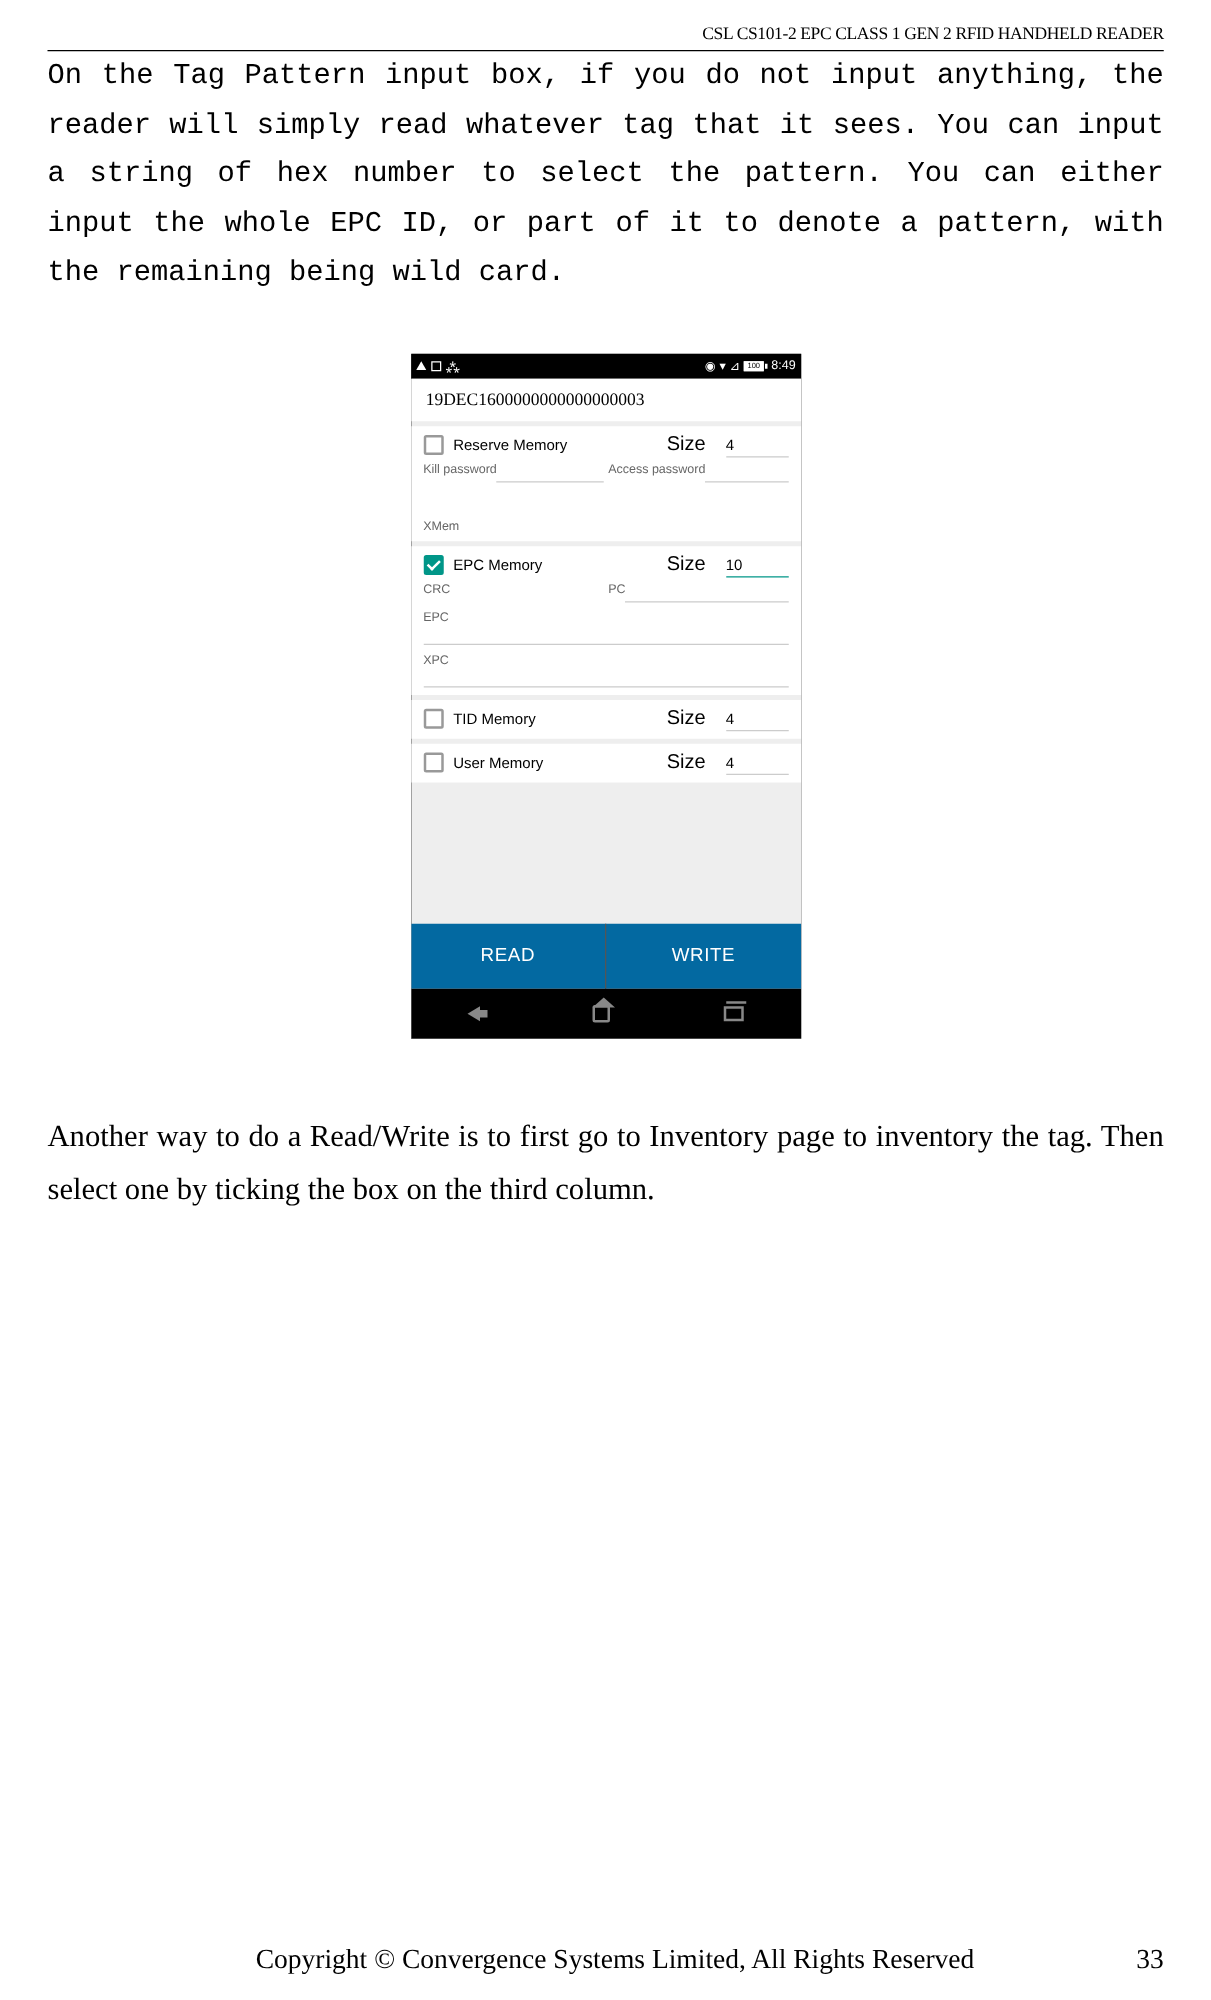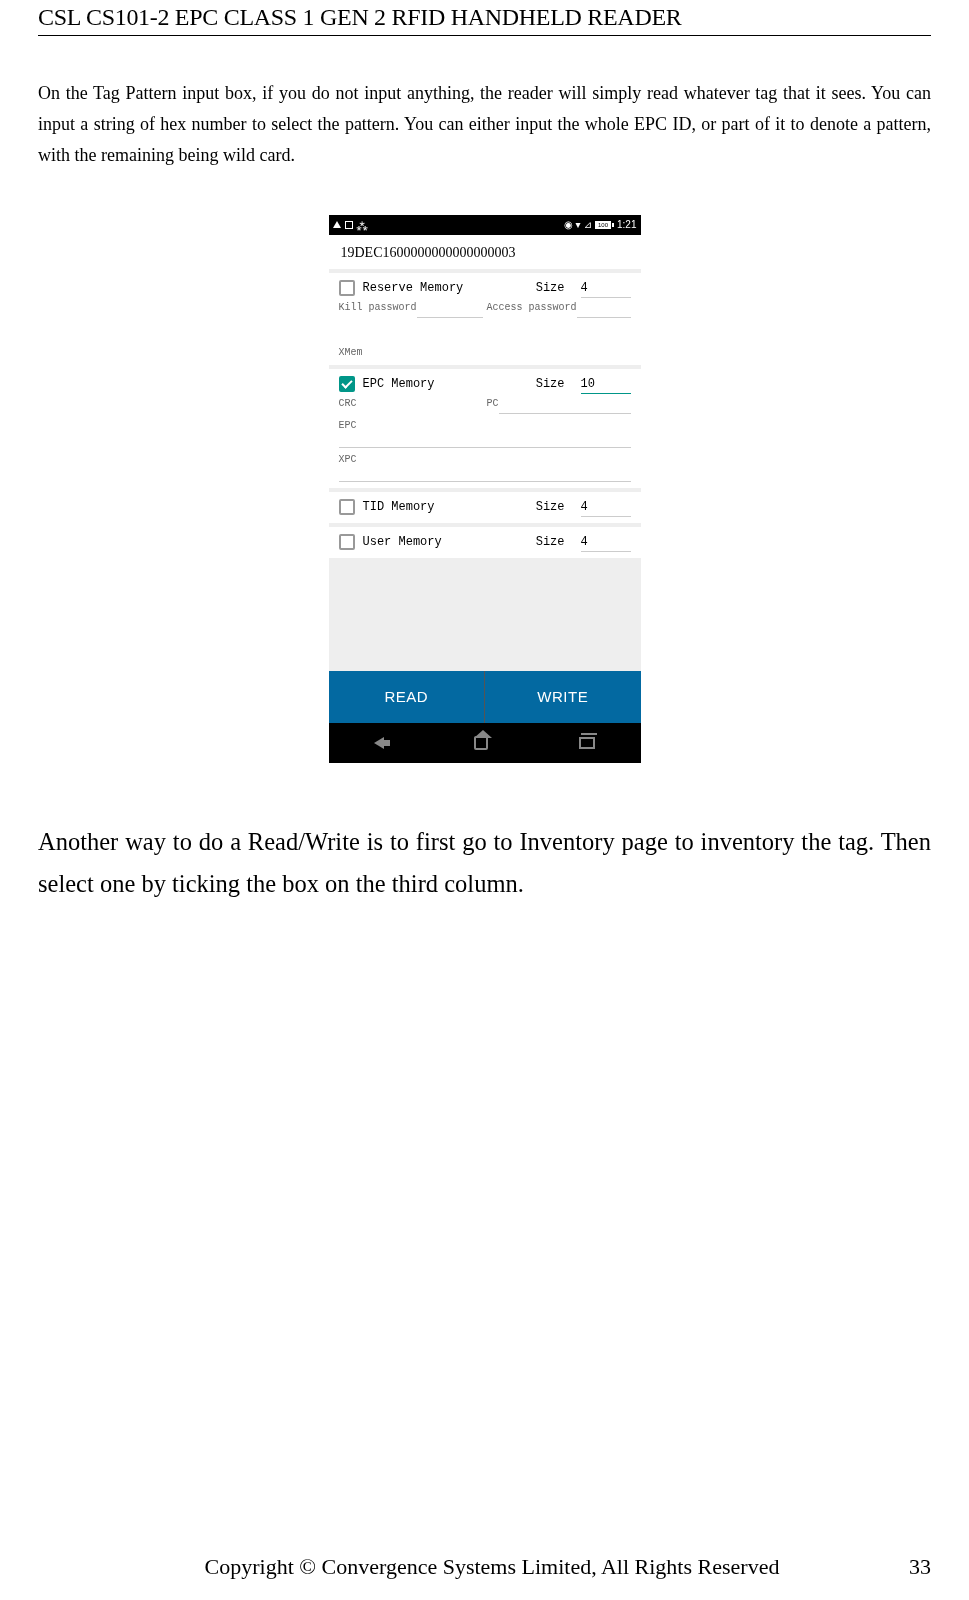--- a/index.html
+++ b/index.html
@@ -17,9 +17,9 @@
     }
     .header {
       display: flex;
-      justify-content: space-between;
-      font-size: 24px;
-      padding-top: 4px;
+      justify-content: flex-end;
+      font-size: 14px;
+      padding-top: 20px;
       border-bottom: 1px solid #000;
       padding-bottom: 4px;
       letter-spacing: -0.3px;

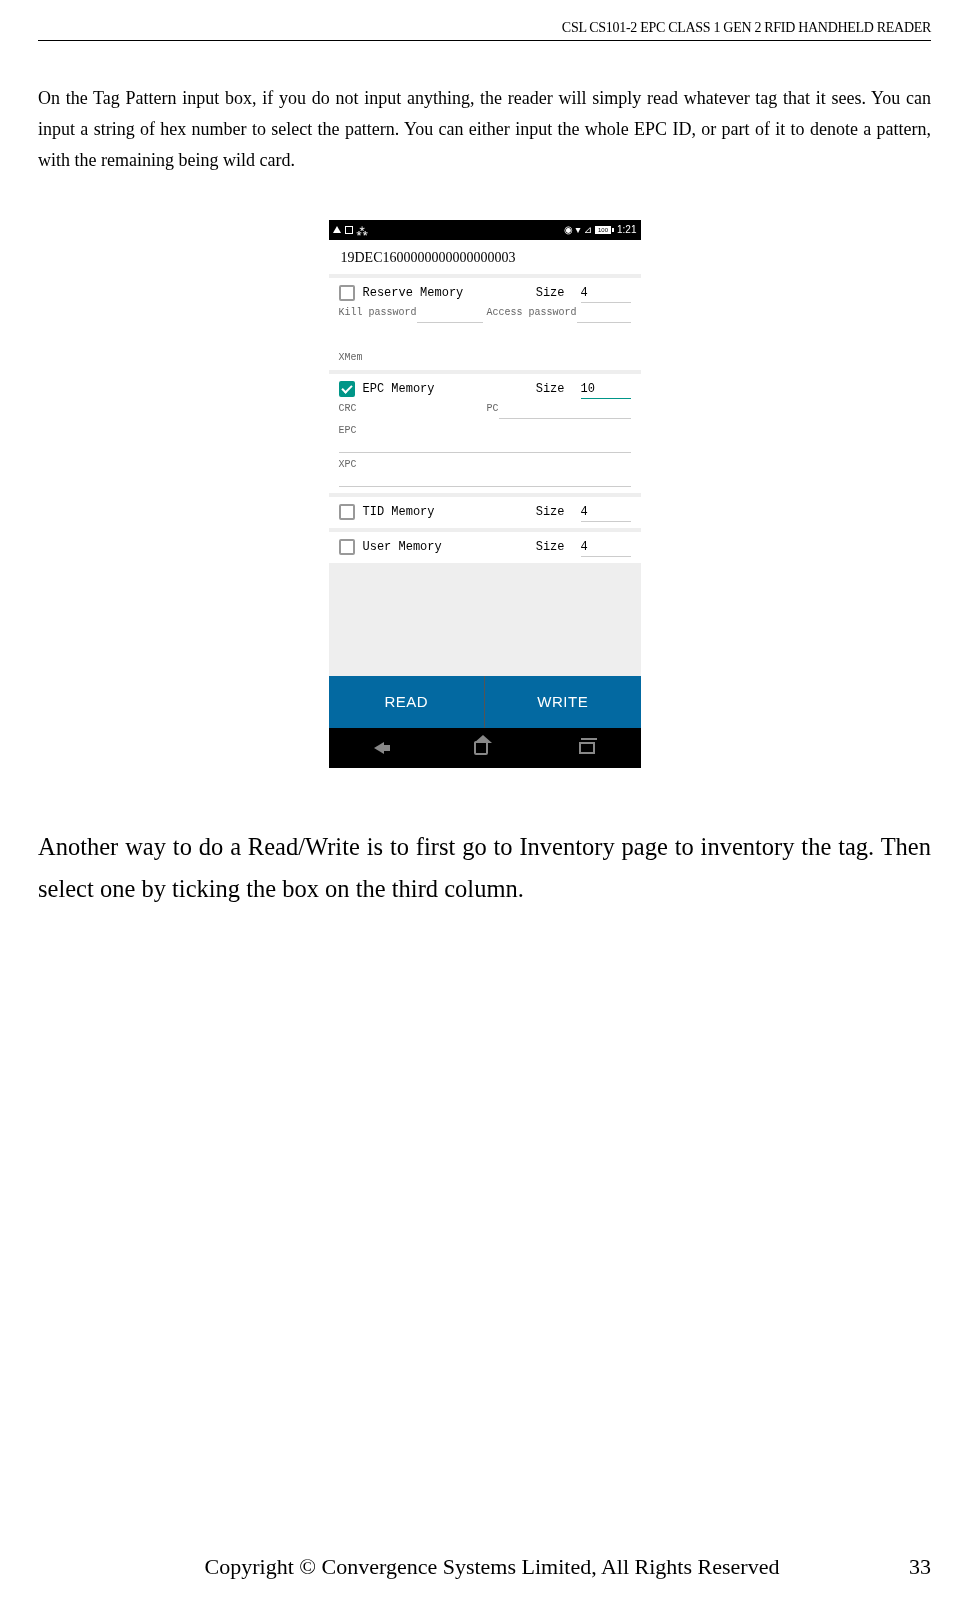--- a/index.html
+++ b/index.html
@@ -25,10 +25,10 @@
       letter-spacing: -0.3px;
     }
     .body-text {
-      margin-top: 42px;
-      font-size: 18px;
+      font-size: 23px;
       line-height: 1.72;
       text-align: justify;
+      font-family: Liberation Mono, monospace;
     }
     .body-text2 {
       margin-top: 58px;

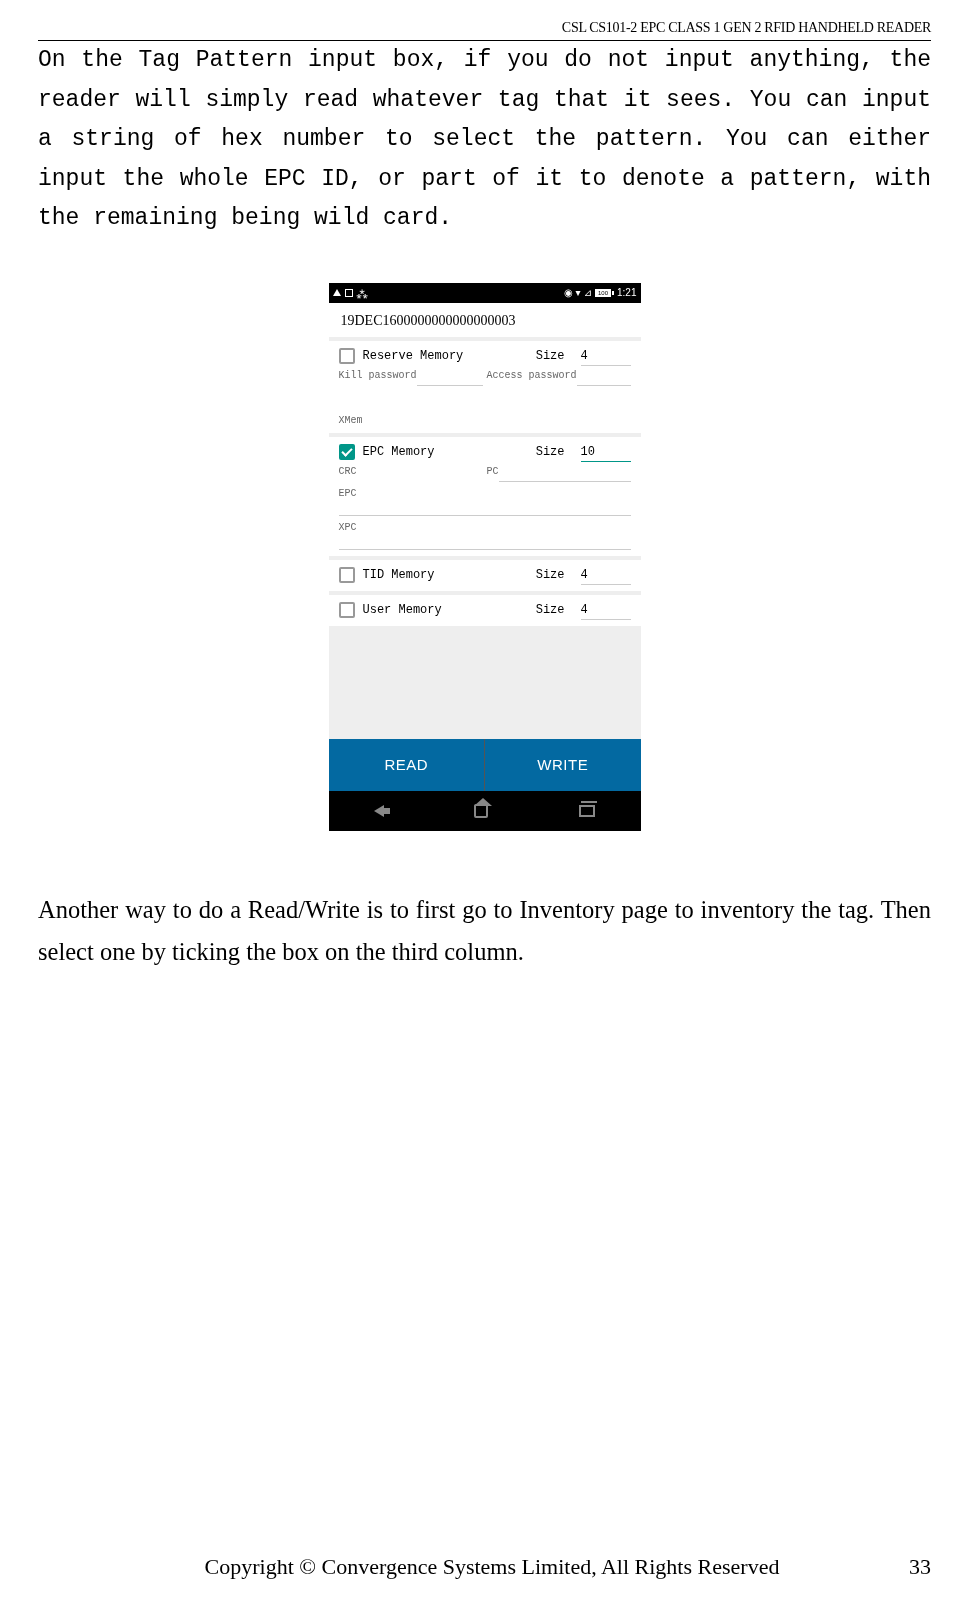--- a/index.html
+++ b/index.html
@@ -247,7 +247,7 @@
             <div class="batt-body">100</div>
             <div class="batt-tip"></div>
           </div>
-          <span>1:21</span>
+          <span>8:49</span>
         </div>
       </div>
 

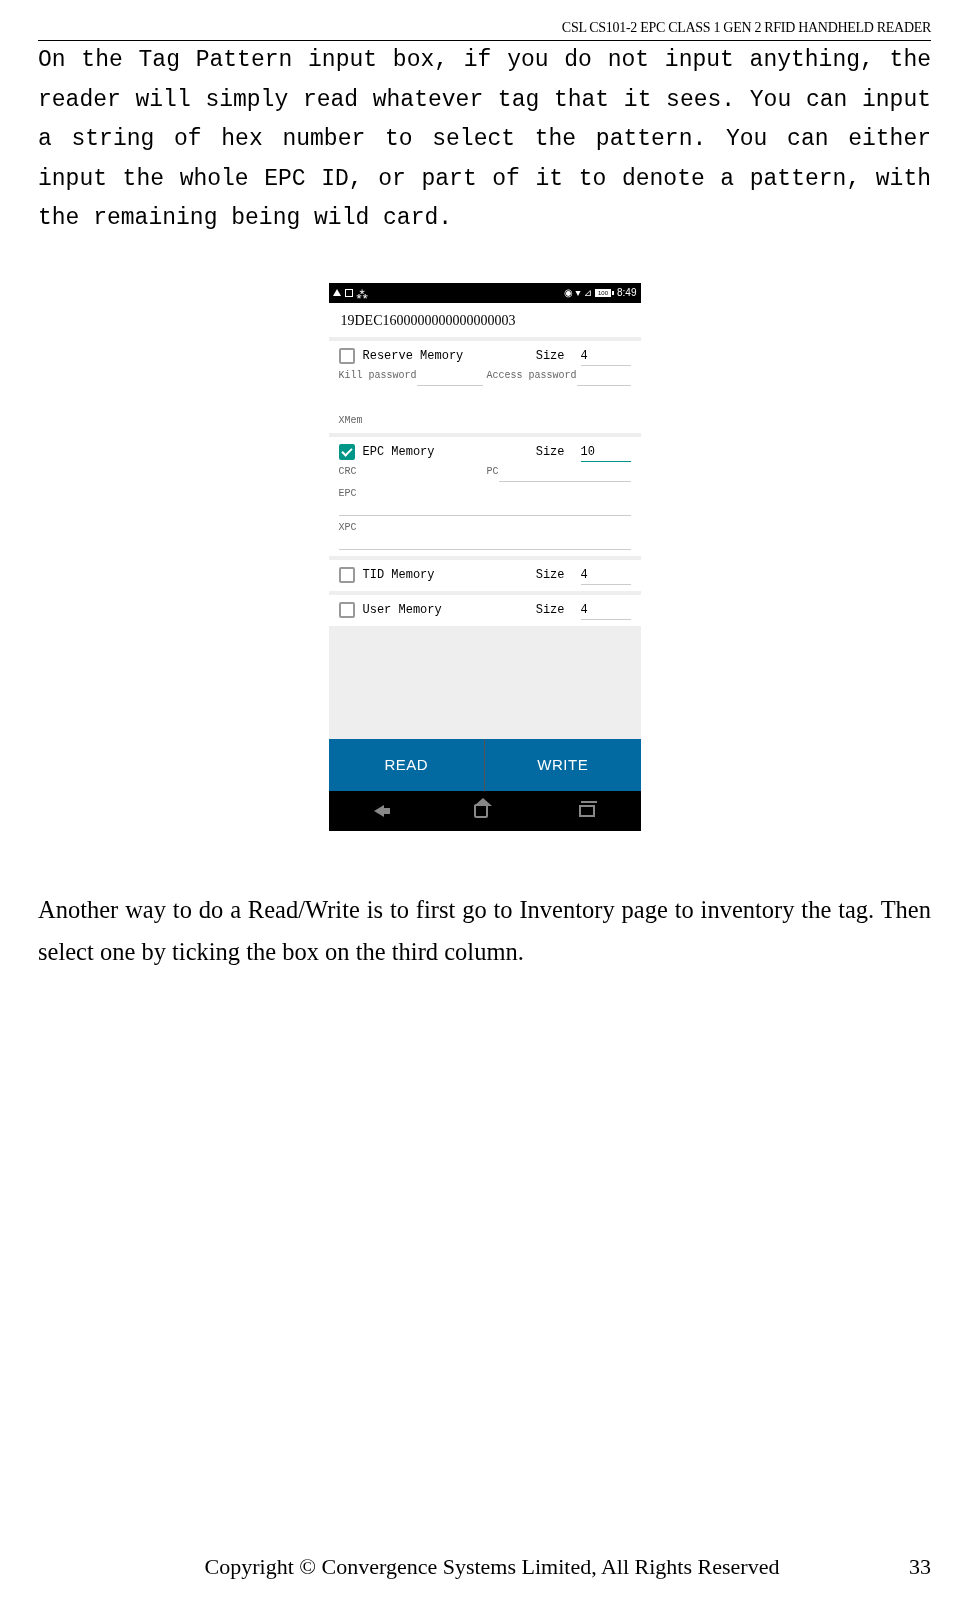--- a/index.html
+++ b/index.html
@@ -95,7 +95,6 @@
       flex-direction: column;
       gap: 4px;
       font-size: 12px;
-      font-family: Liberation Mono, monospace;
     }
     .row {
       display: flex;

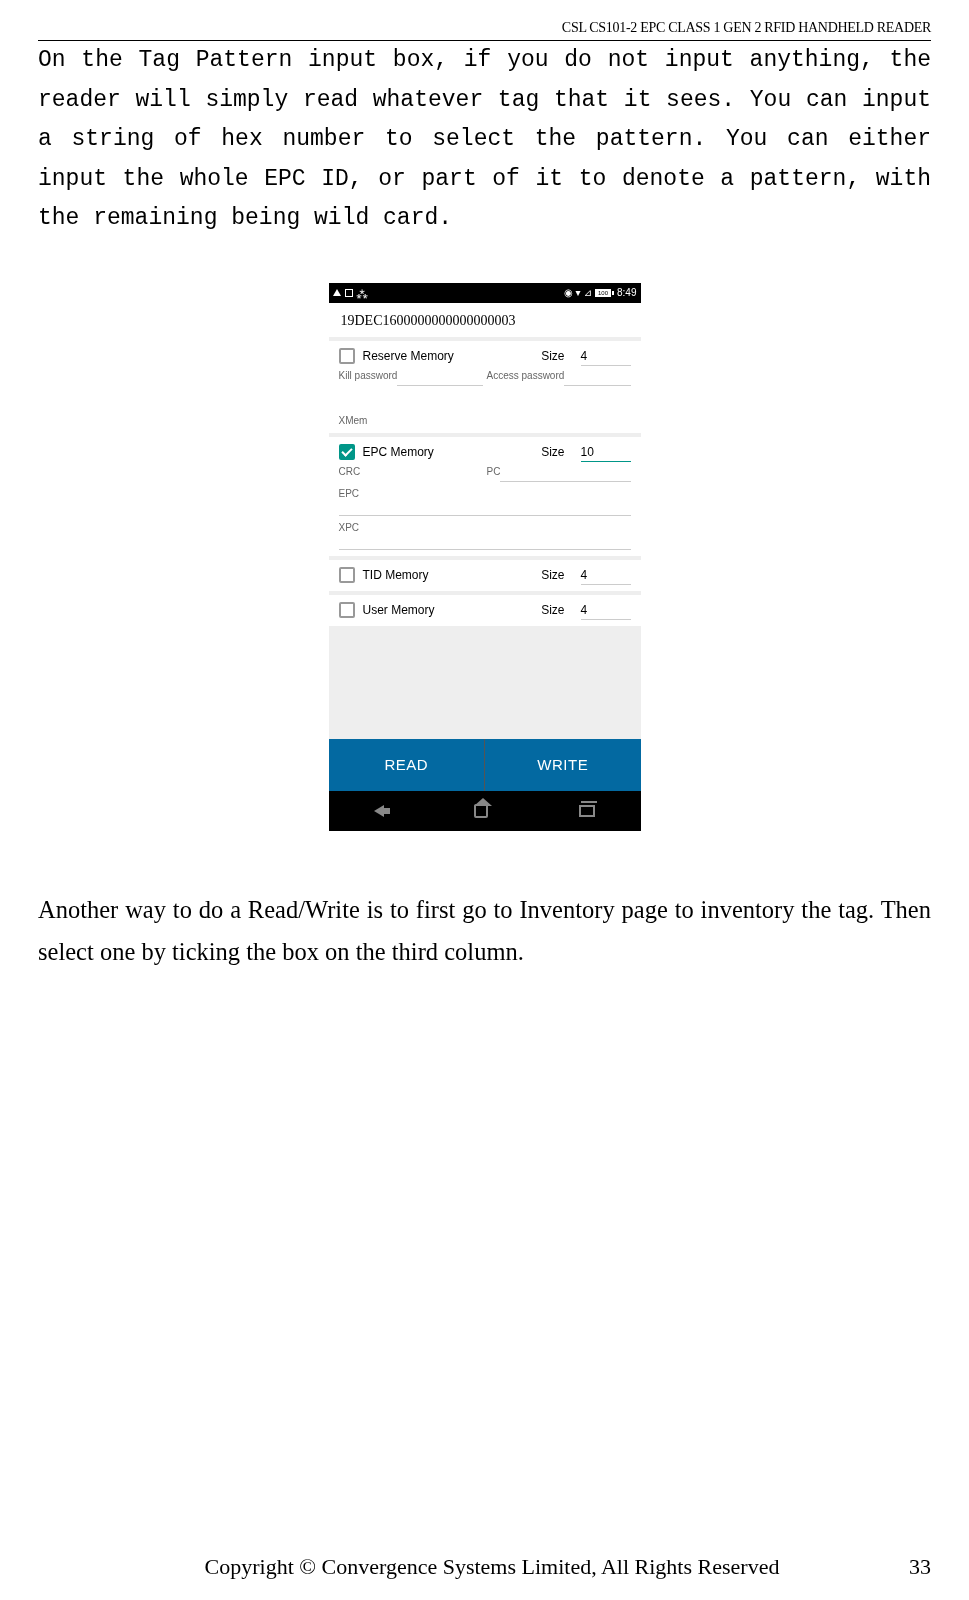--- a/index.html
+++ b/index.html
@@ -125,7 +125,7 @@
       margin-bottom: 2px;
     }
     .lbl { font-size: 12px; font-weight: 500; }
-    .size-lbl { font-size: 12px; margin-left: auto; margin-right: 8px; }
+    .size-lbl { font-size: 16px; margin-left: auto; margin-right: 8px; }
     .underlined {
       border-bottom: 1px solid #ccc;
       min-width: 50px;

